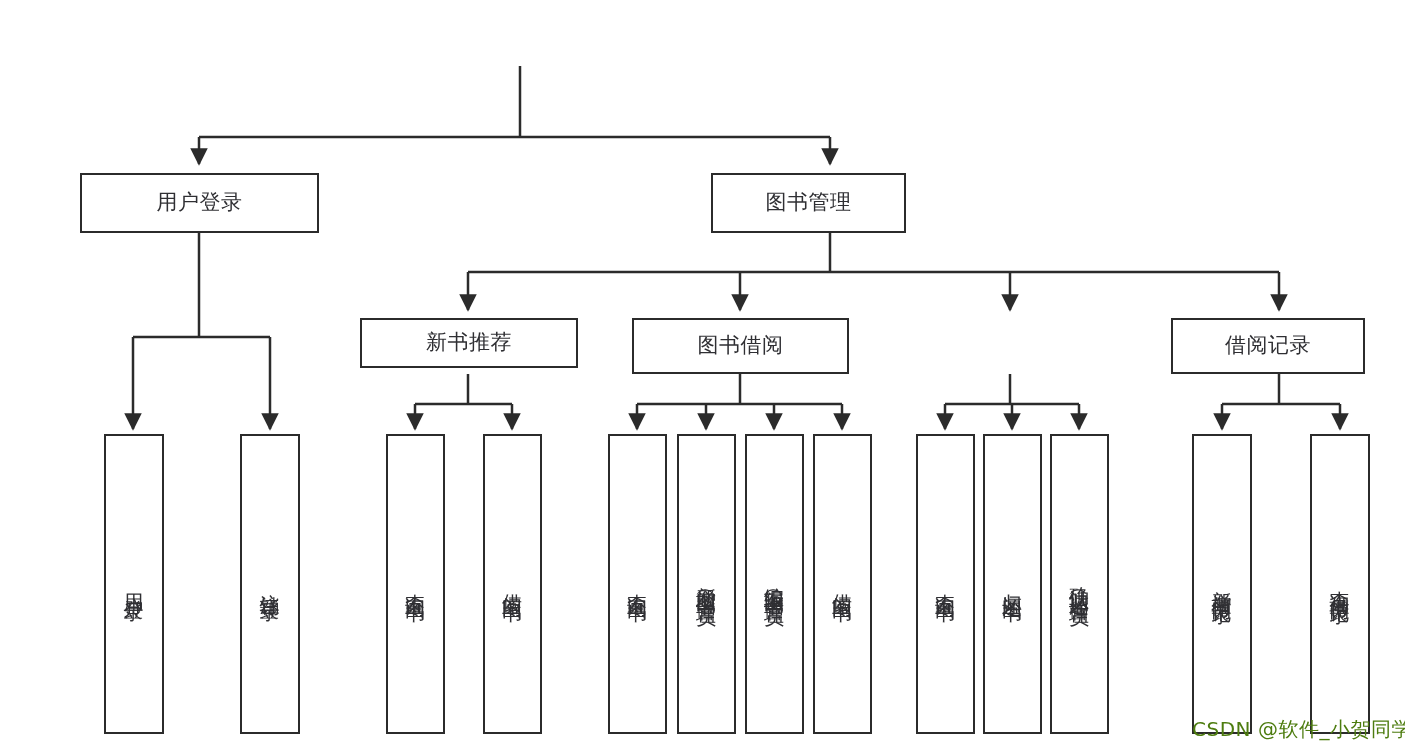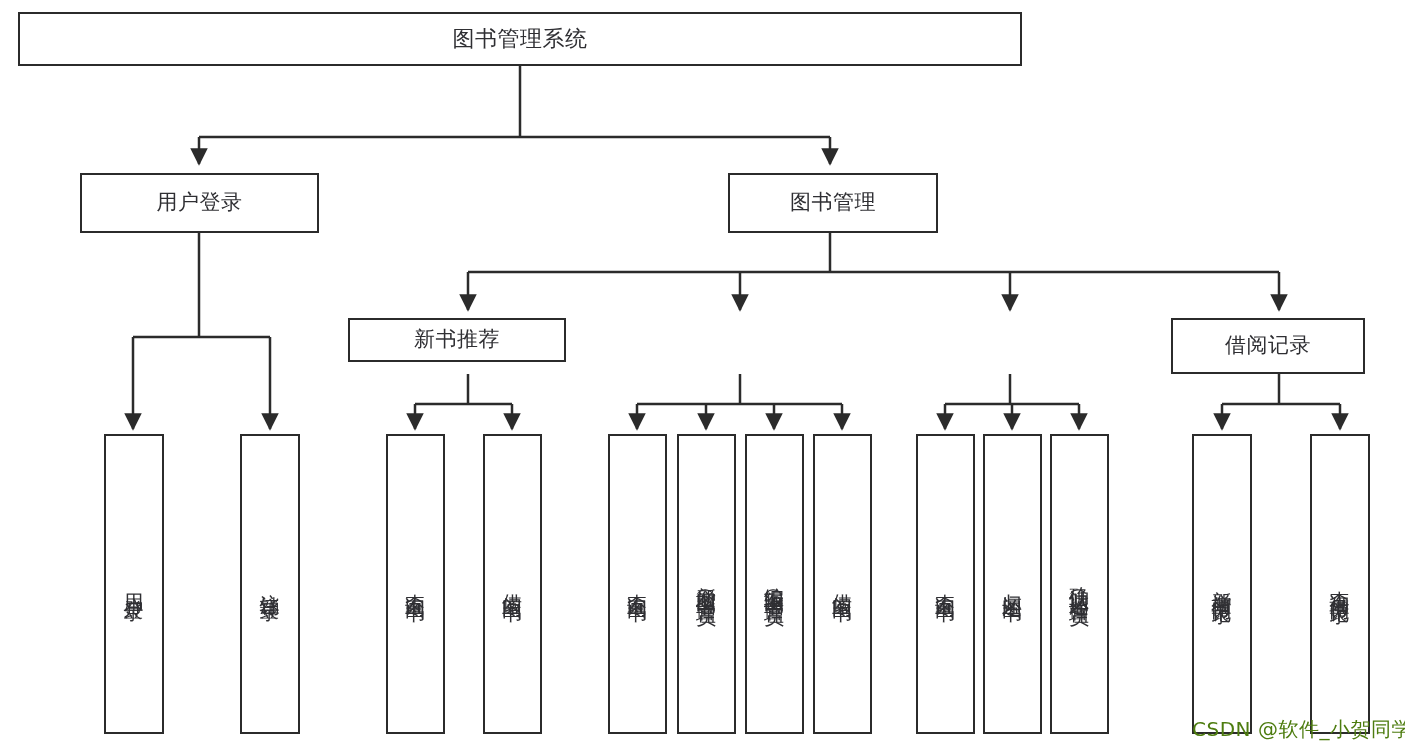--- a/index.html
+++ b/index.html
@@ -125,7 +125,6 @@
     </g>
   </svg>
 
-  <div class="node h root" style="left:18px; top:12px; width:1004px; height:54px;">图书管理系统</div>
 
   <div class="node h" style="left:80px; top:173px; width:239px; height:60px;">用户登录</div>
   <div class="node h" style="left:728px; top:173px; width:210px; height:60px;">图书管理</div>

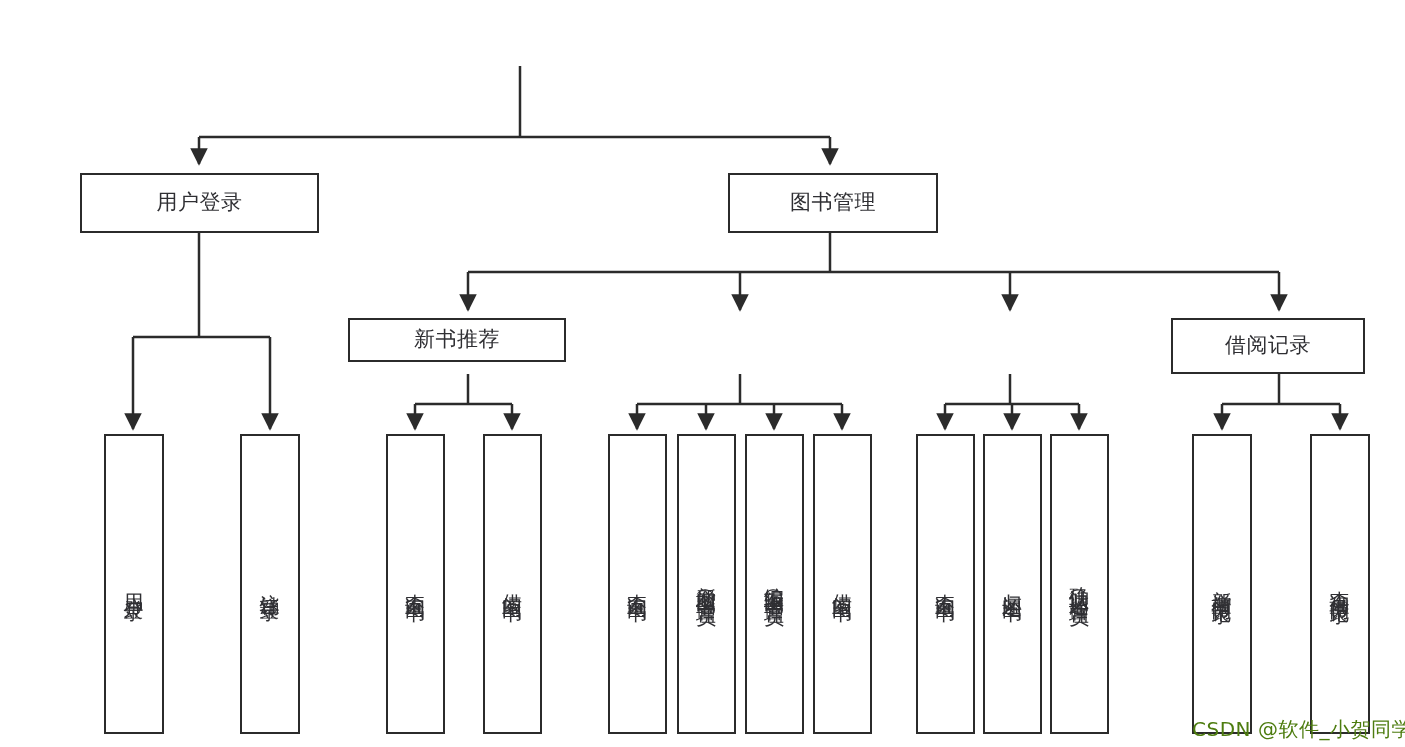--- a/index.html
+++ b/index.html
@@ -127,7 +127,7 @@
 
 
   <div class="node h" style="left:80px; top:173px; width:239px; height:60px;">用户登录</div>
-  <div class="node h" style="left:728px; top:173px; width:210px; height:60px;">图书管理</div>
+  <div class="node h" style="left:711px; top:173px; width:195px; height:60px;">图书管理</div>
 
   <div class="node h" style="left:348px; top:318px; width:218px; height:44px;">新书推荐</div>
   <div class="node h" style="left:1171px; top:318px; width:194px; height:56px;">借阅记录</div>

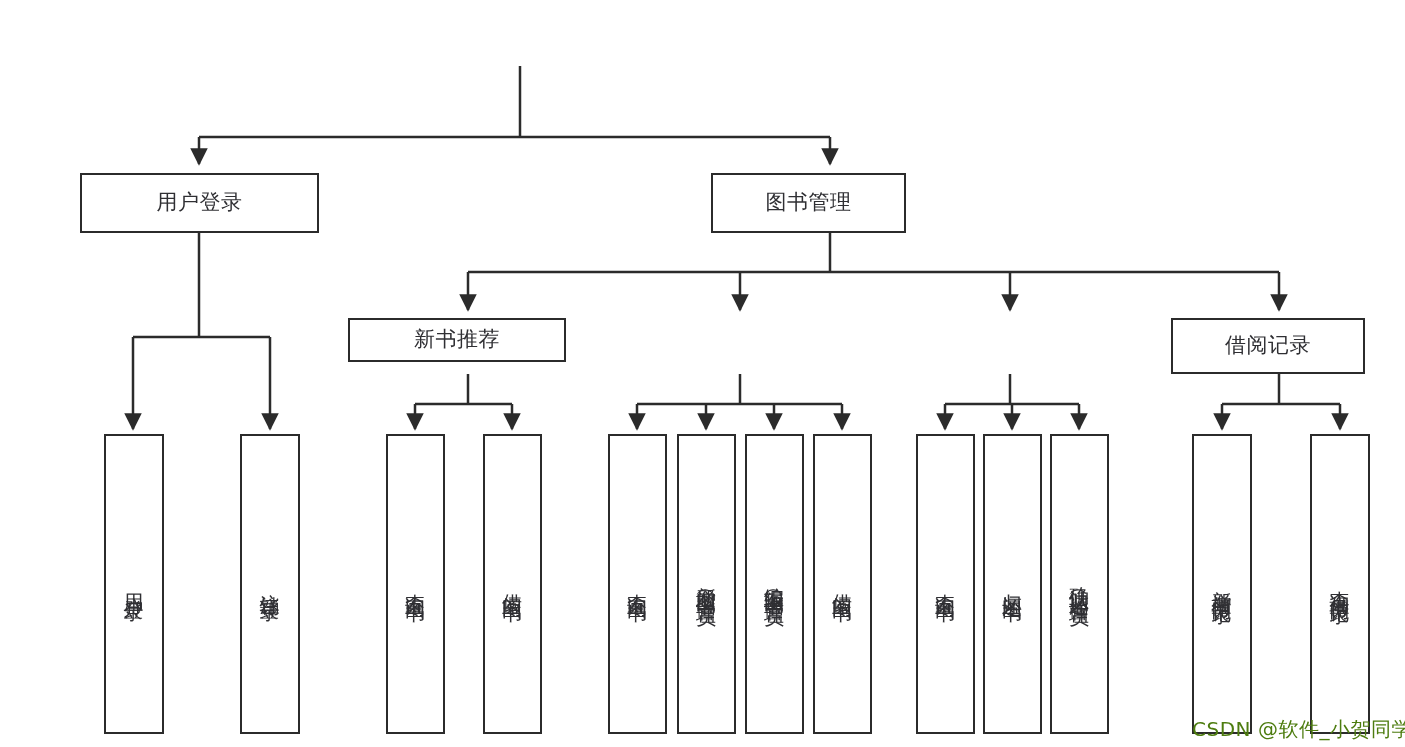--- a/index.html
+++ b/index.html
@@ -129,7 +129,7 @@
   <div class="node h" style="left:80px; top:173px; width:239px; height:60px;">用户登录</div>
   <div class="node h" style="left:711px; top:173px; width:195px; height:60px;">图书管理</div>
 
-  <div class="node h" style="left:348px; top:318px; width:218px; height:44px;">新书推荐</div>
+  <div class="node h" style="left:360px; top:318px; width:218px; height:50px;">新书推荐</div>
   <div class="node h" style="left:1171px; top:318px; width:194px; height:56px;">借阅记录</div>
 
   <div class="node v" style="left:104px; top:434px; width:60px; height:300px;">

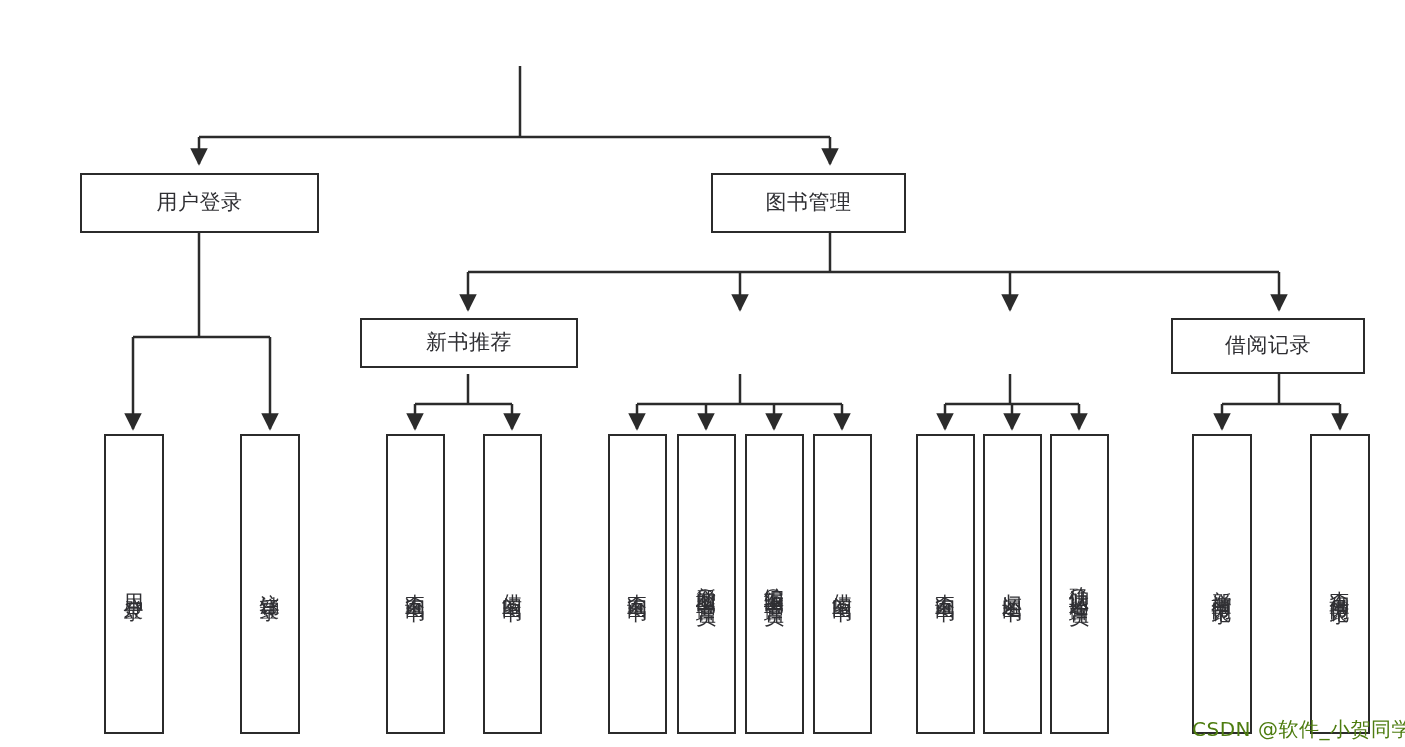--- a/index.html
+++ b/index.html
@@ -130,6 +130,7 @@
   <div class="node h" style="left:711px; top:173px; width:195px; height:60px;">图书管理</div>
 
   <div class="node h" style="left:360px; top:318px; width:218px; height:50px;">新书推荐</div>
+  <div class="node h" style="left:632px; top:318px; width:217px; height:56px;">图书借阅</div>
   <div class="node h" style="left:1171px; top:318px; width:194px; height:56px;">借阅记录</div>
 
   <div class="node v" style="left:104px; top:434px; width:60px; height:300px;">

